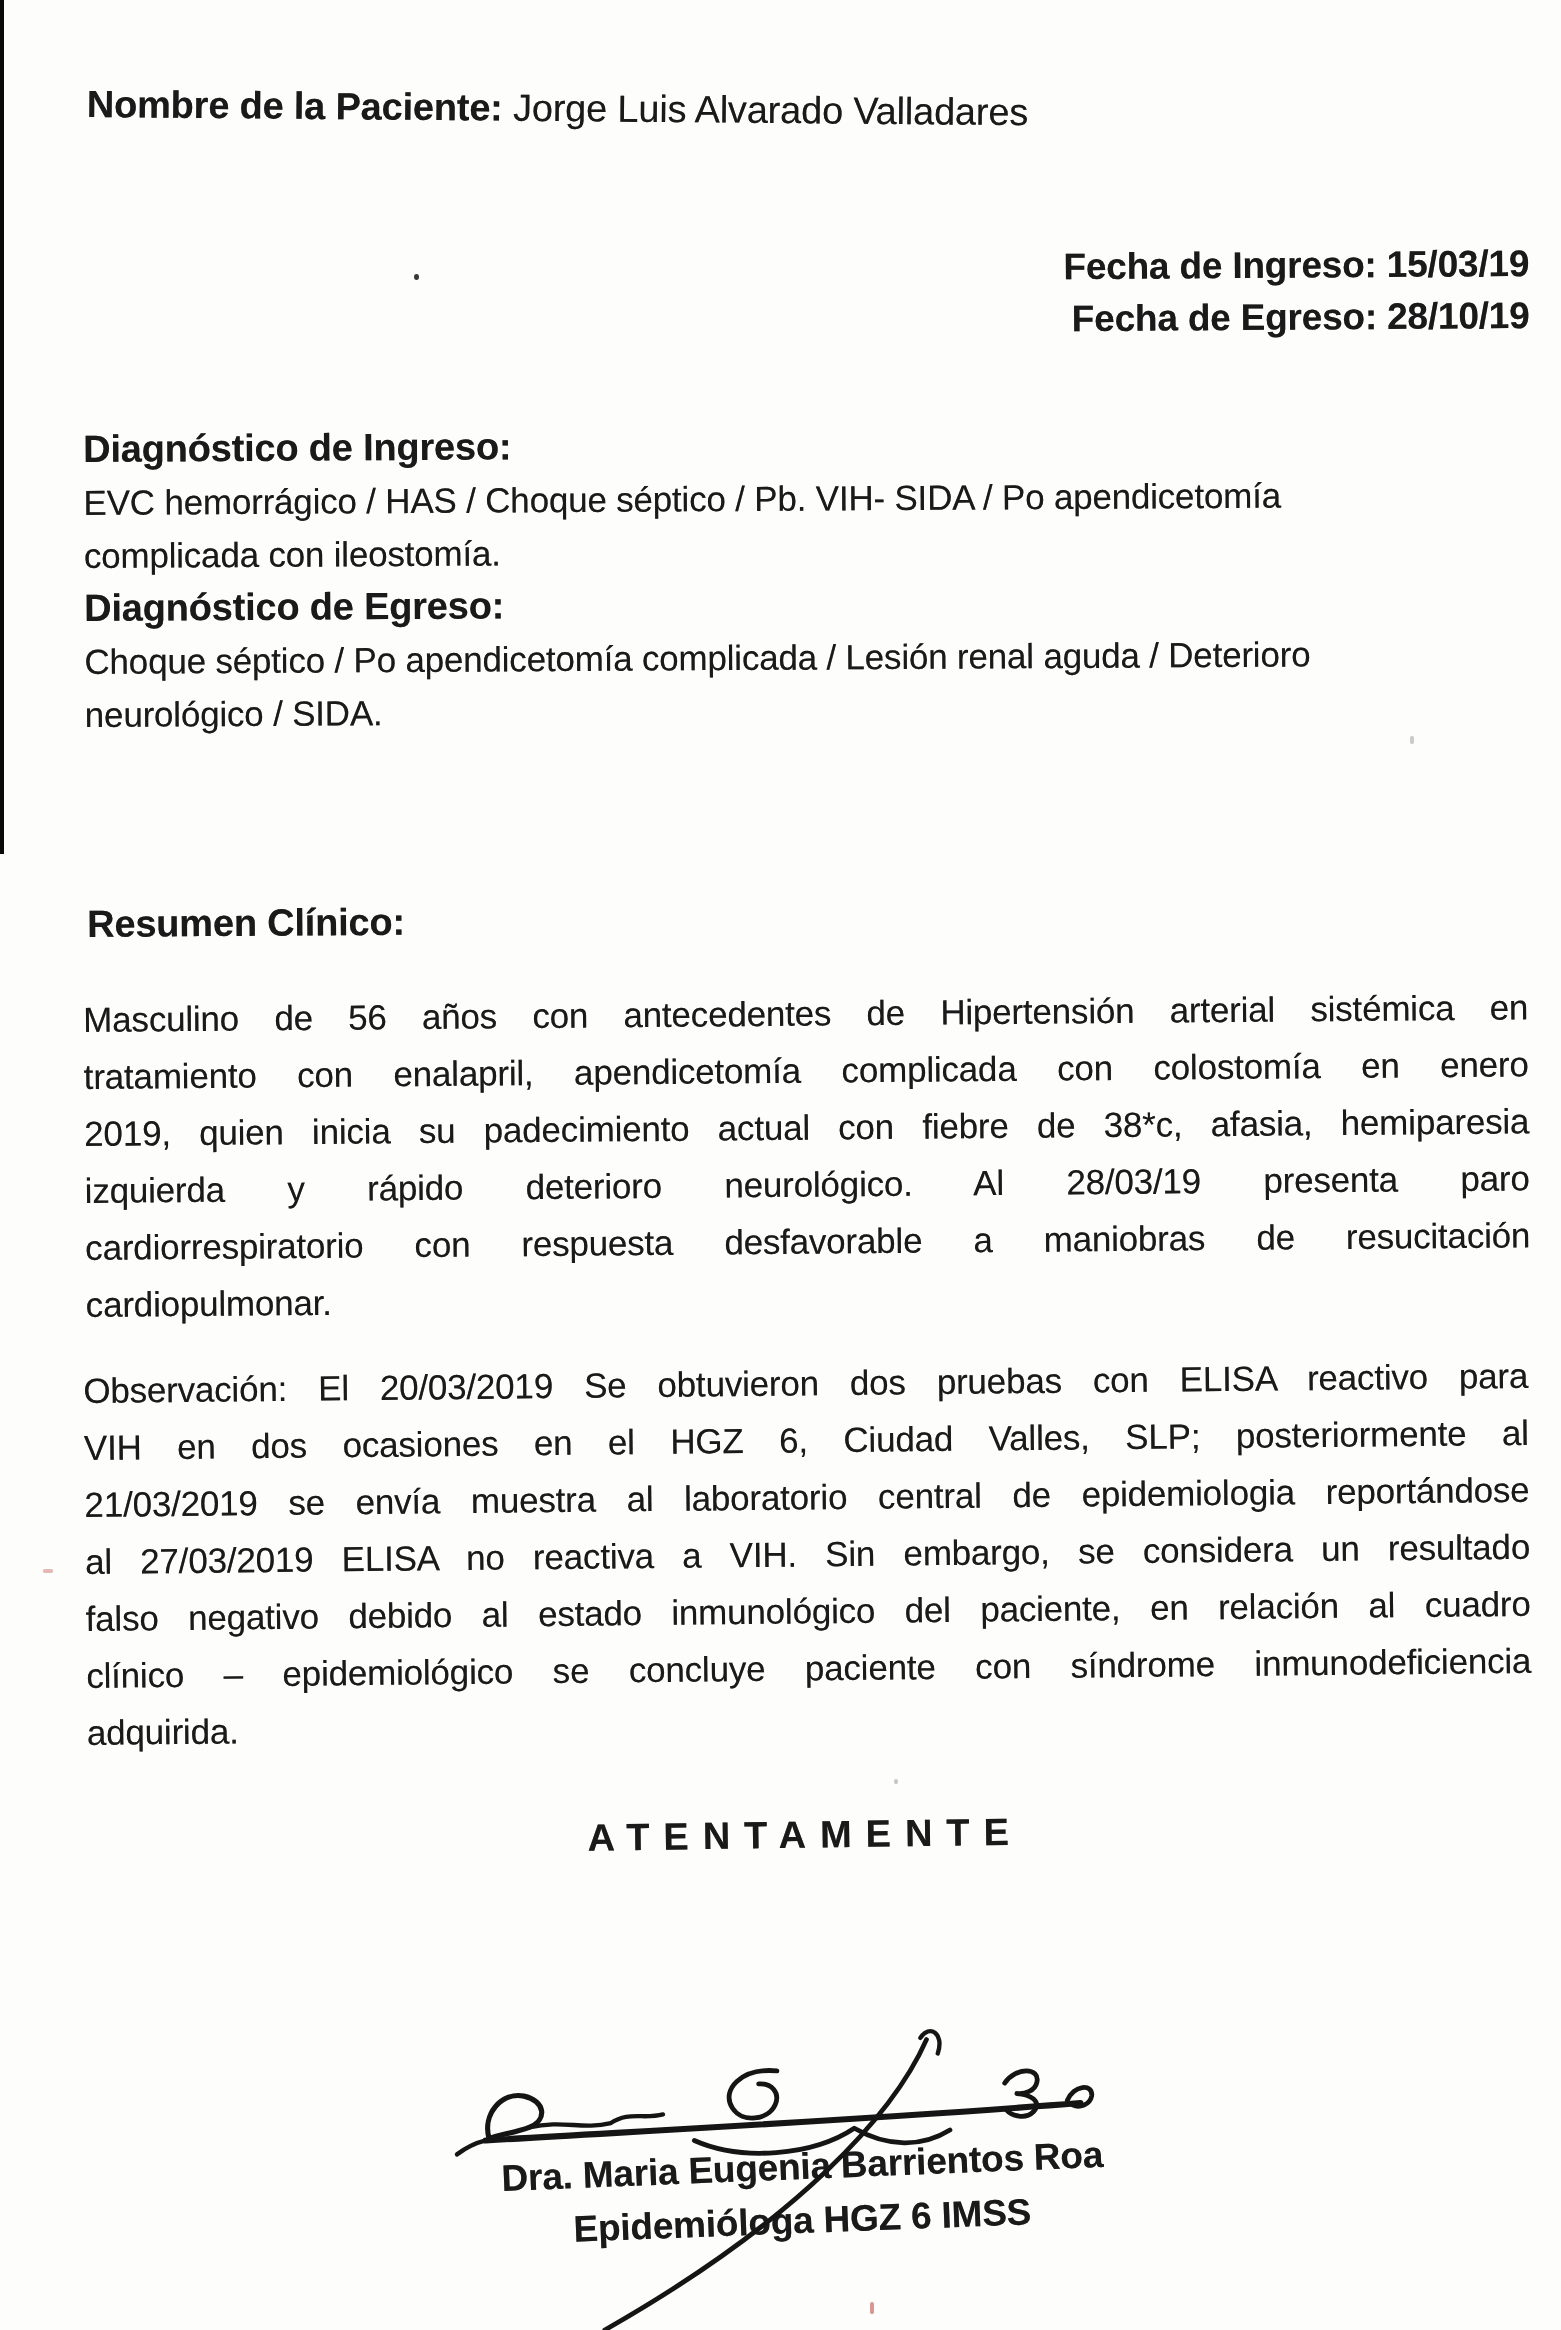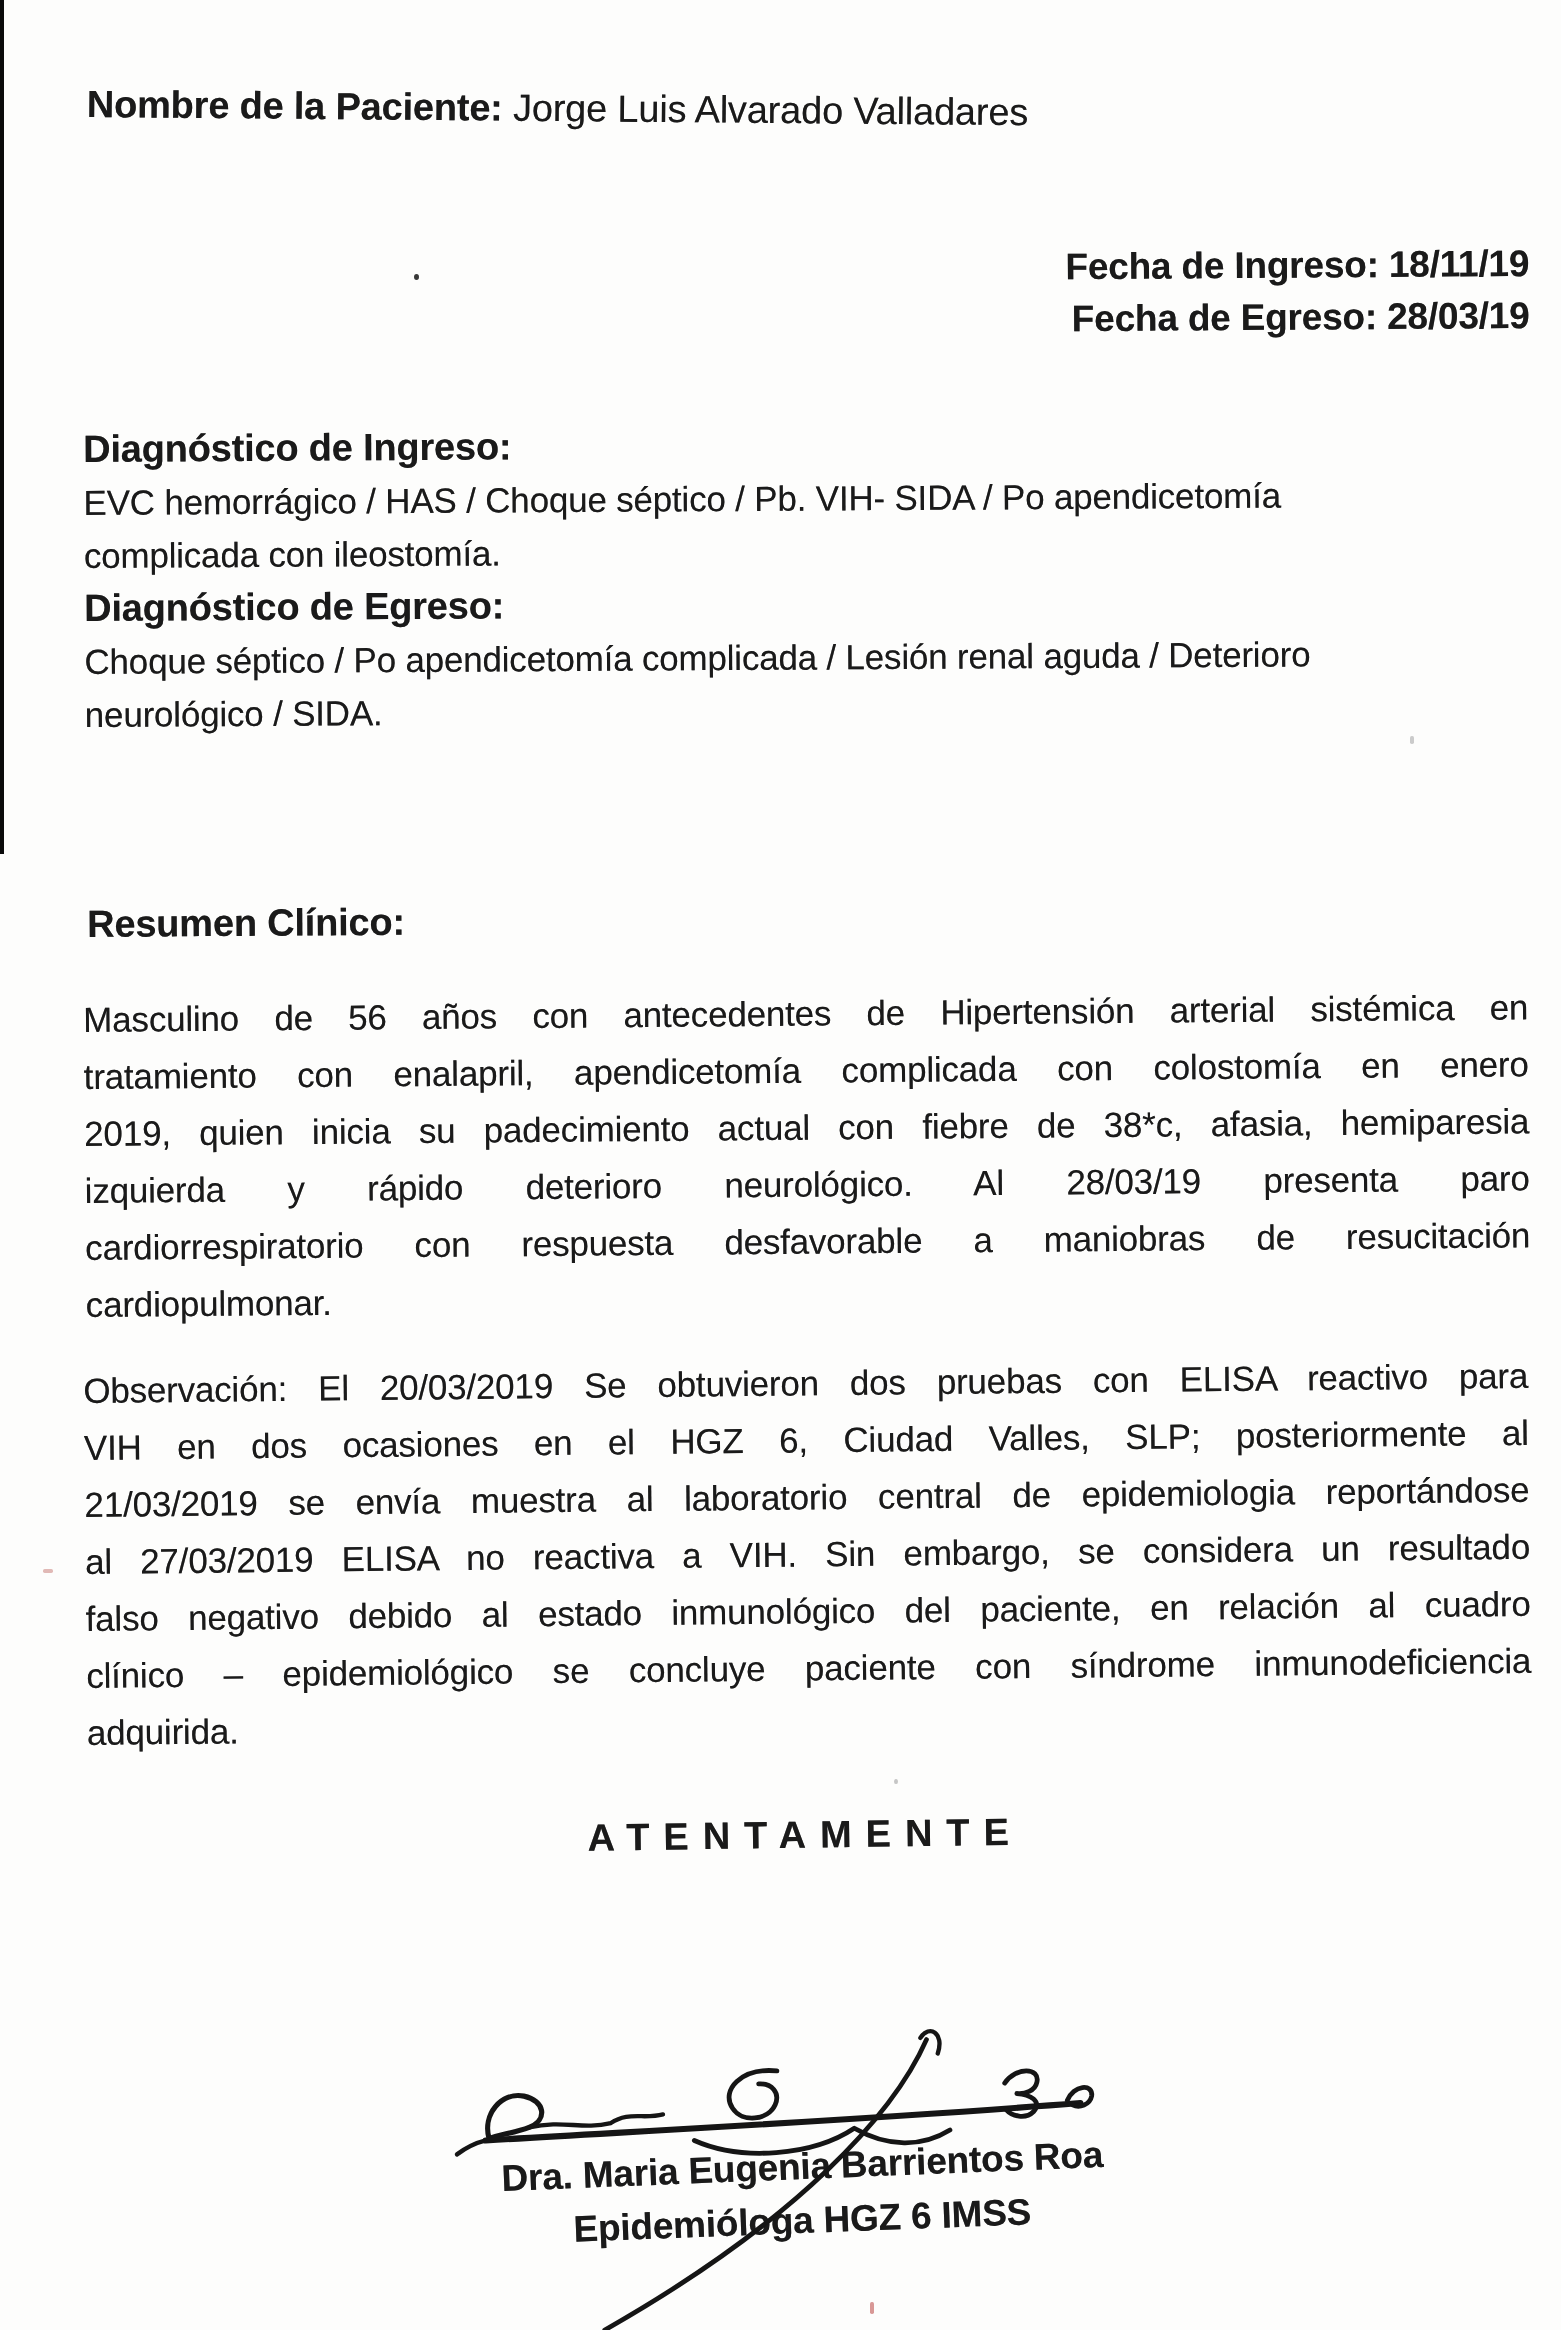--- a/index.html
+++ b/index.html
@@ -93,7 +93,7 @@
   <div class="fecha-block txt">
     <div>
       <span>Fecha de Ingreso:</span>
-      <span>18/11/19</span>
+      <span>15/03/19</span>
     </div>
     <div>
       <span>Fecha de Egreso:</span>

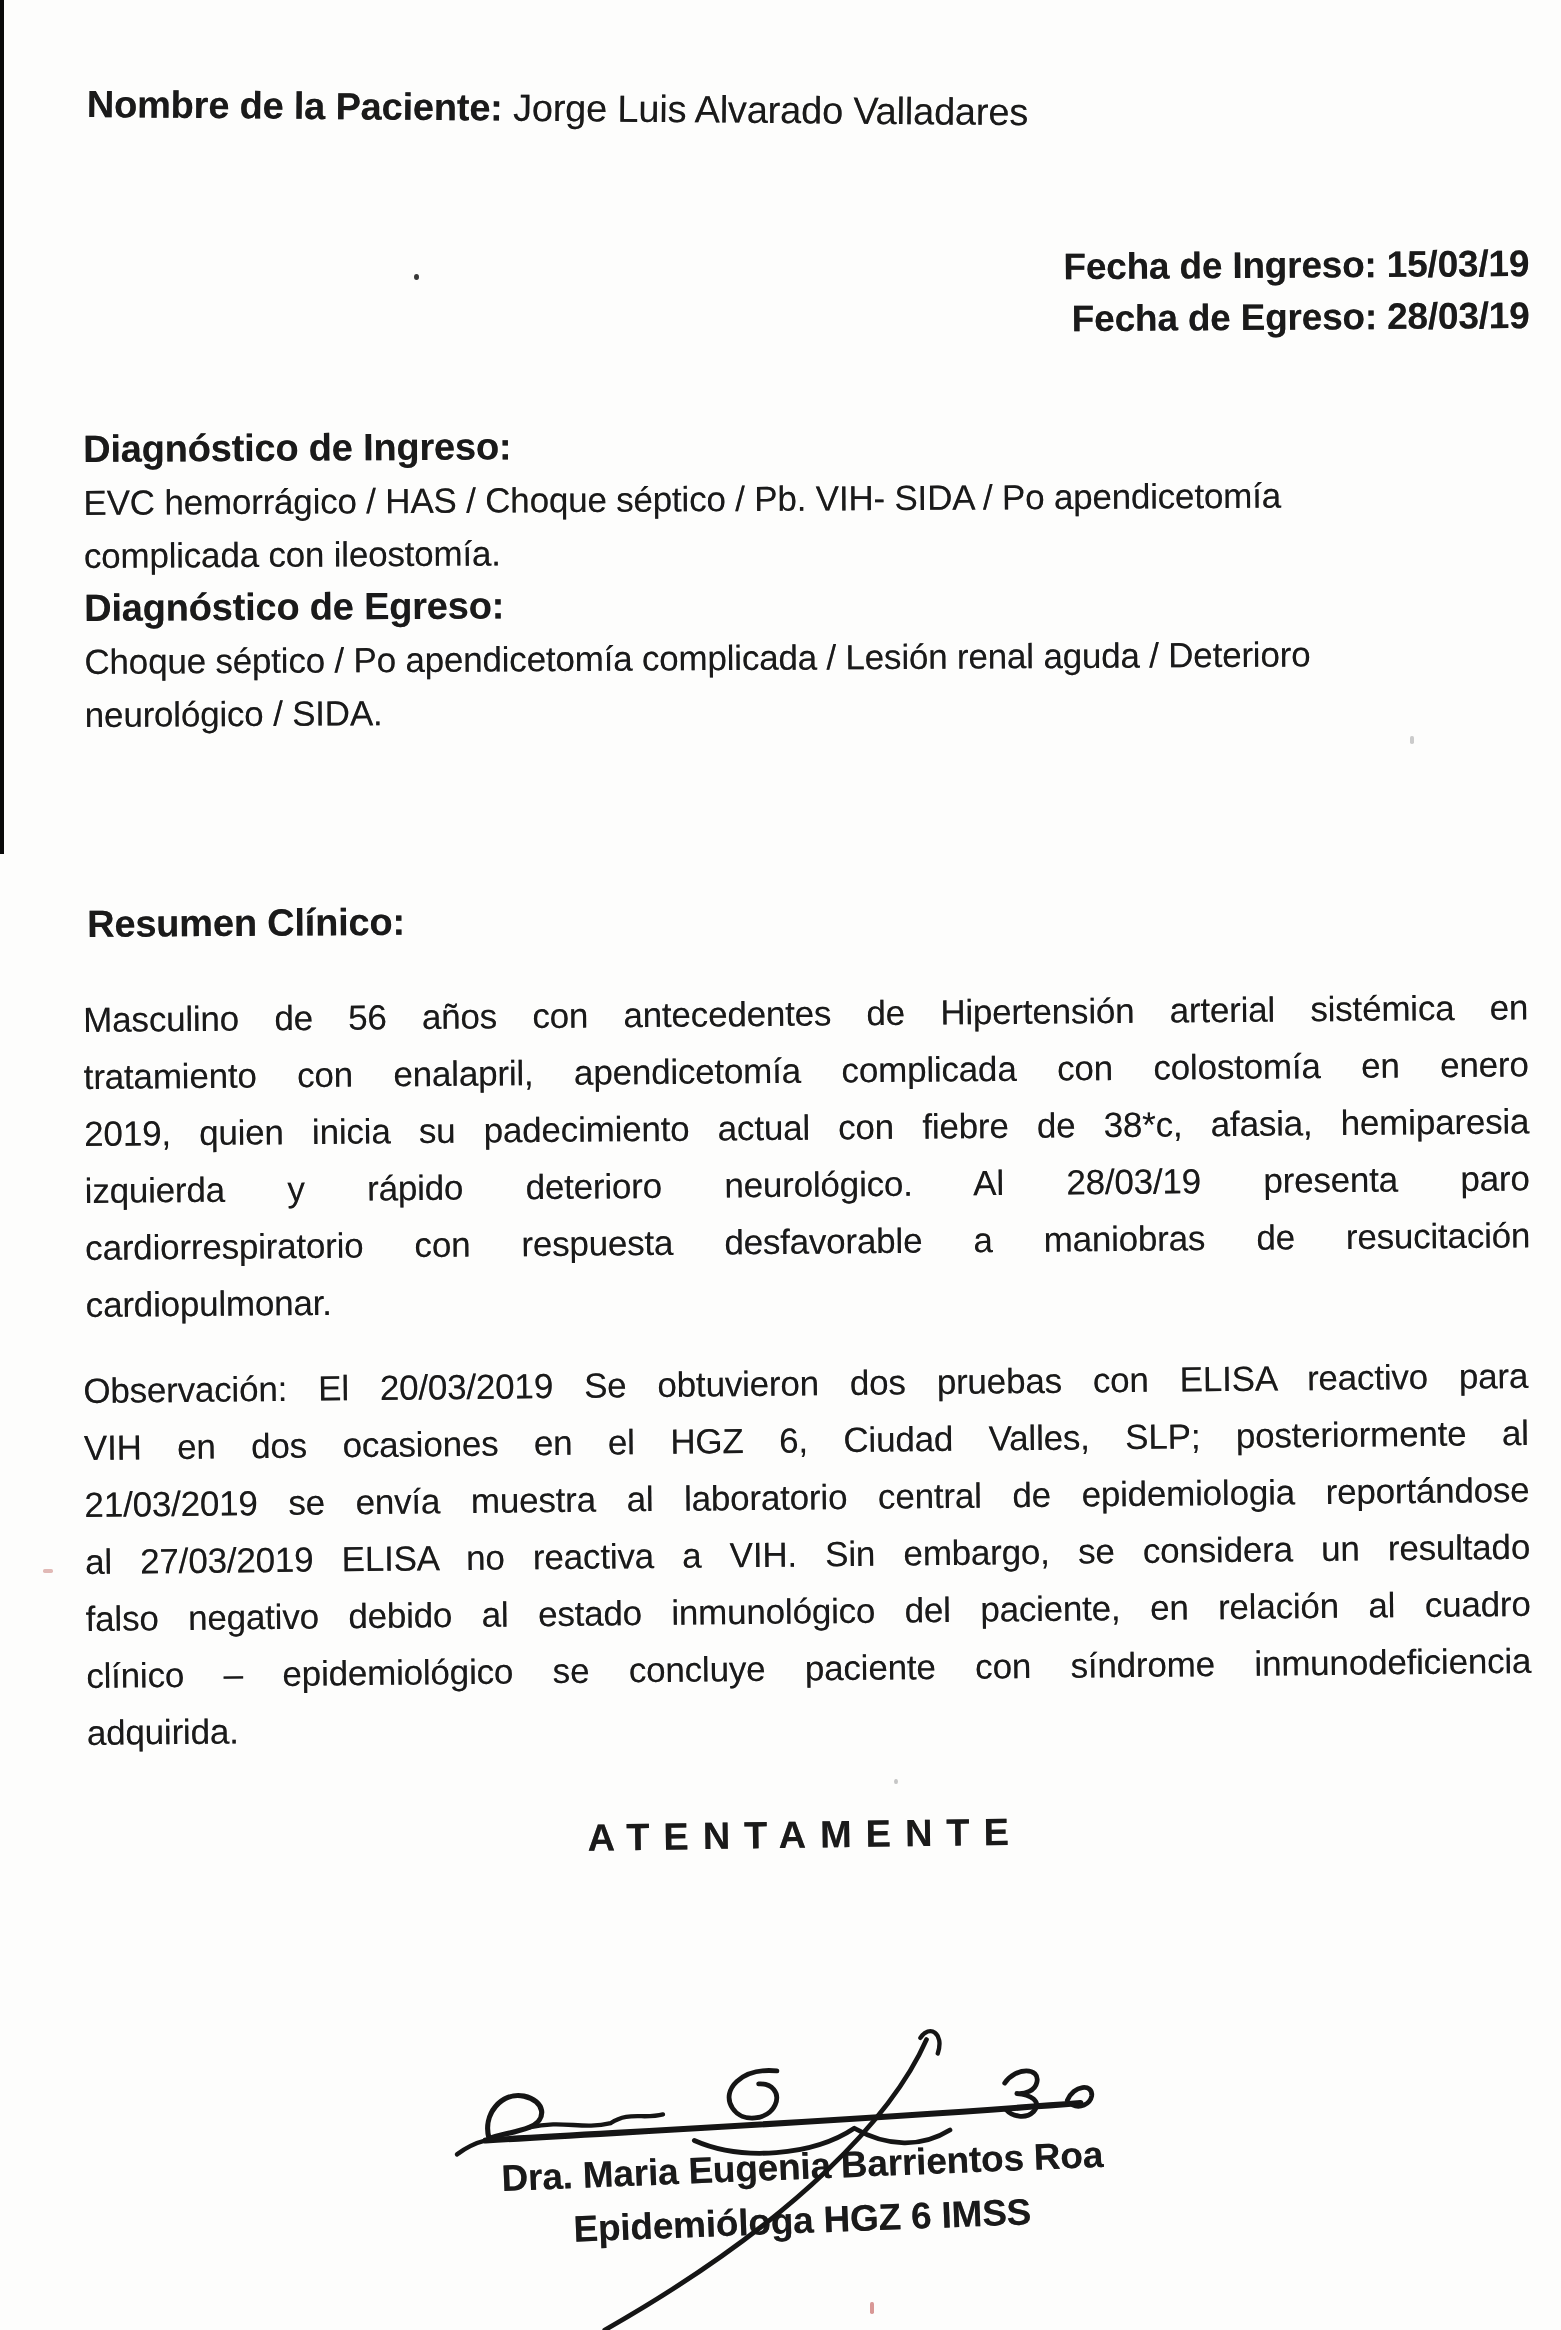--- a/index.html
+++ b/index.html
@@ -97,7 +97,7 @@
     </div>
     <div>
       <span>Fecha de Egreso:</span>
-      <span>28/03/19</span>
+      <span>28/10/19</span>
     </div>
   </div>
 

